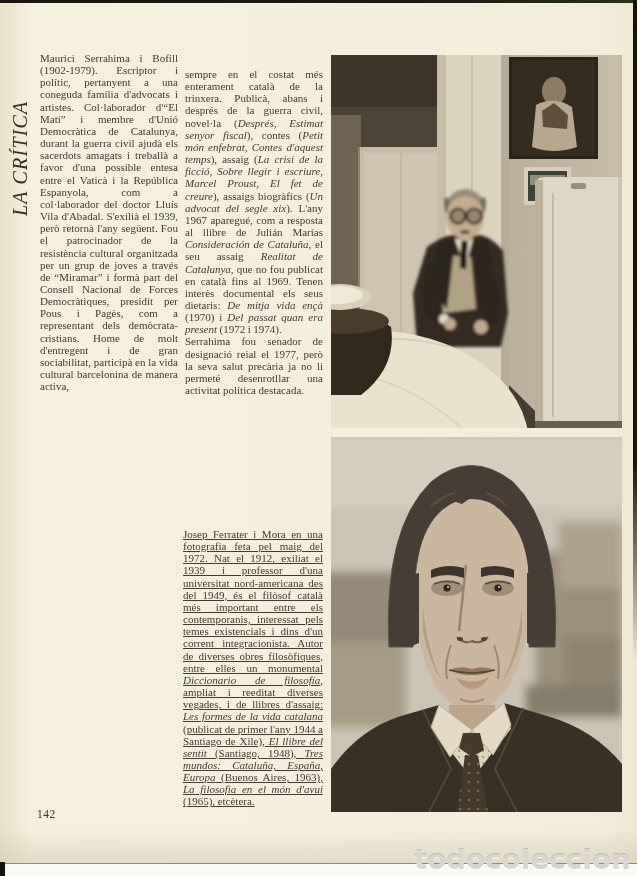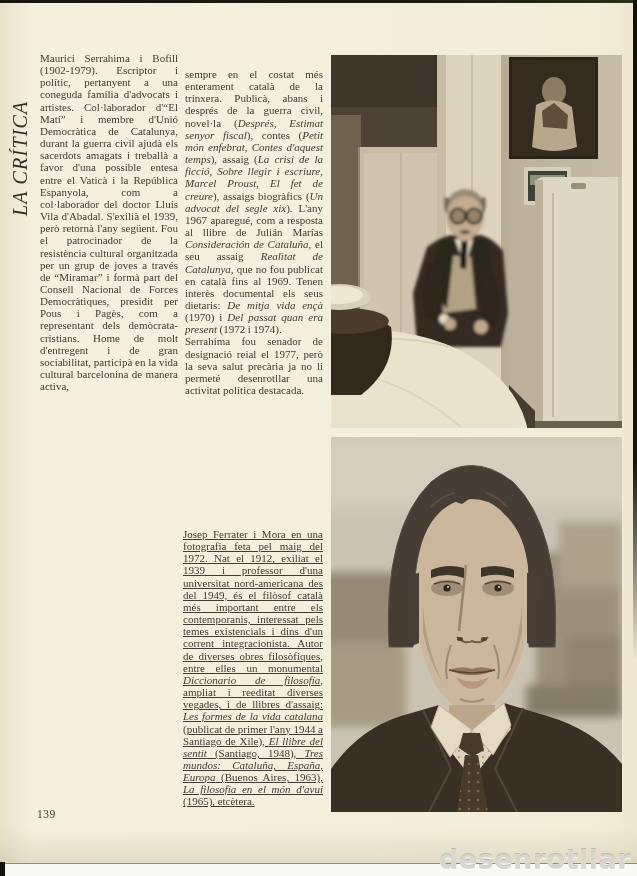--- a/index.html
+++ b/index.html
@@ -238,7 +238,7 @@
     </svg>
   </div>
 
-  <div class="page-number">139</div>
+  <div class="page-number">142</div>
 
   <div class="bottom-strip"></div>
   <div class="corner-mark"></div>

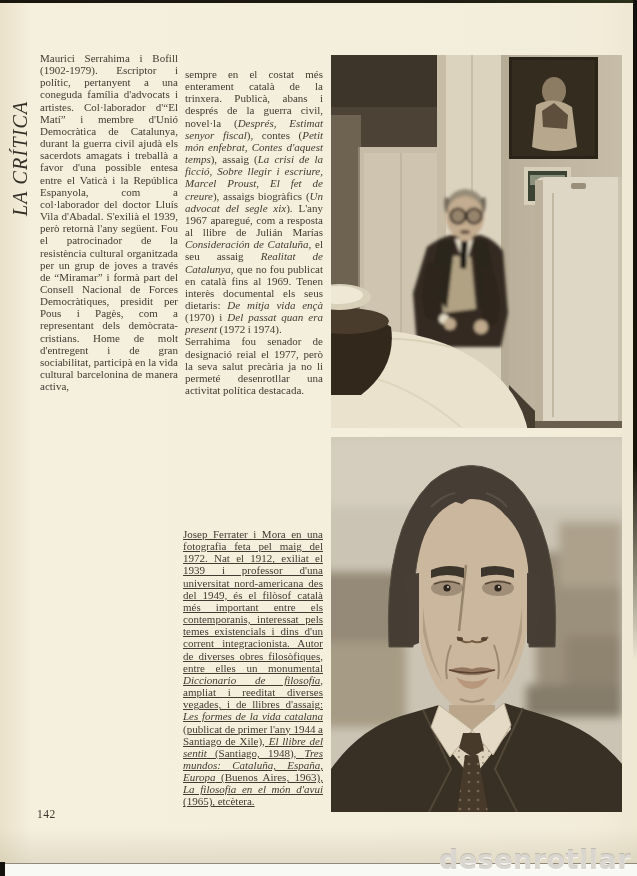--- a/index.html
+++ b/index.html
@@ -243,7 +243,7 @@
   <div class="bottom-strip"></div>
   <div class="corner-mark"></div>
 
-  <div class="watermark">desenrotllar</div>
+  <div class="watermark">todocoleccion</div>
 
   <div class="top-edge"></div>
   <div class="right-edge"></div>

